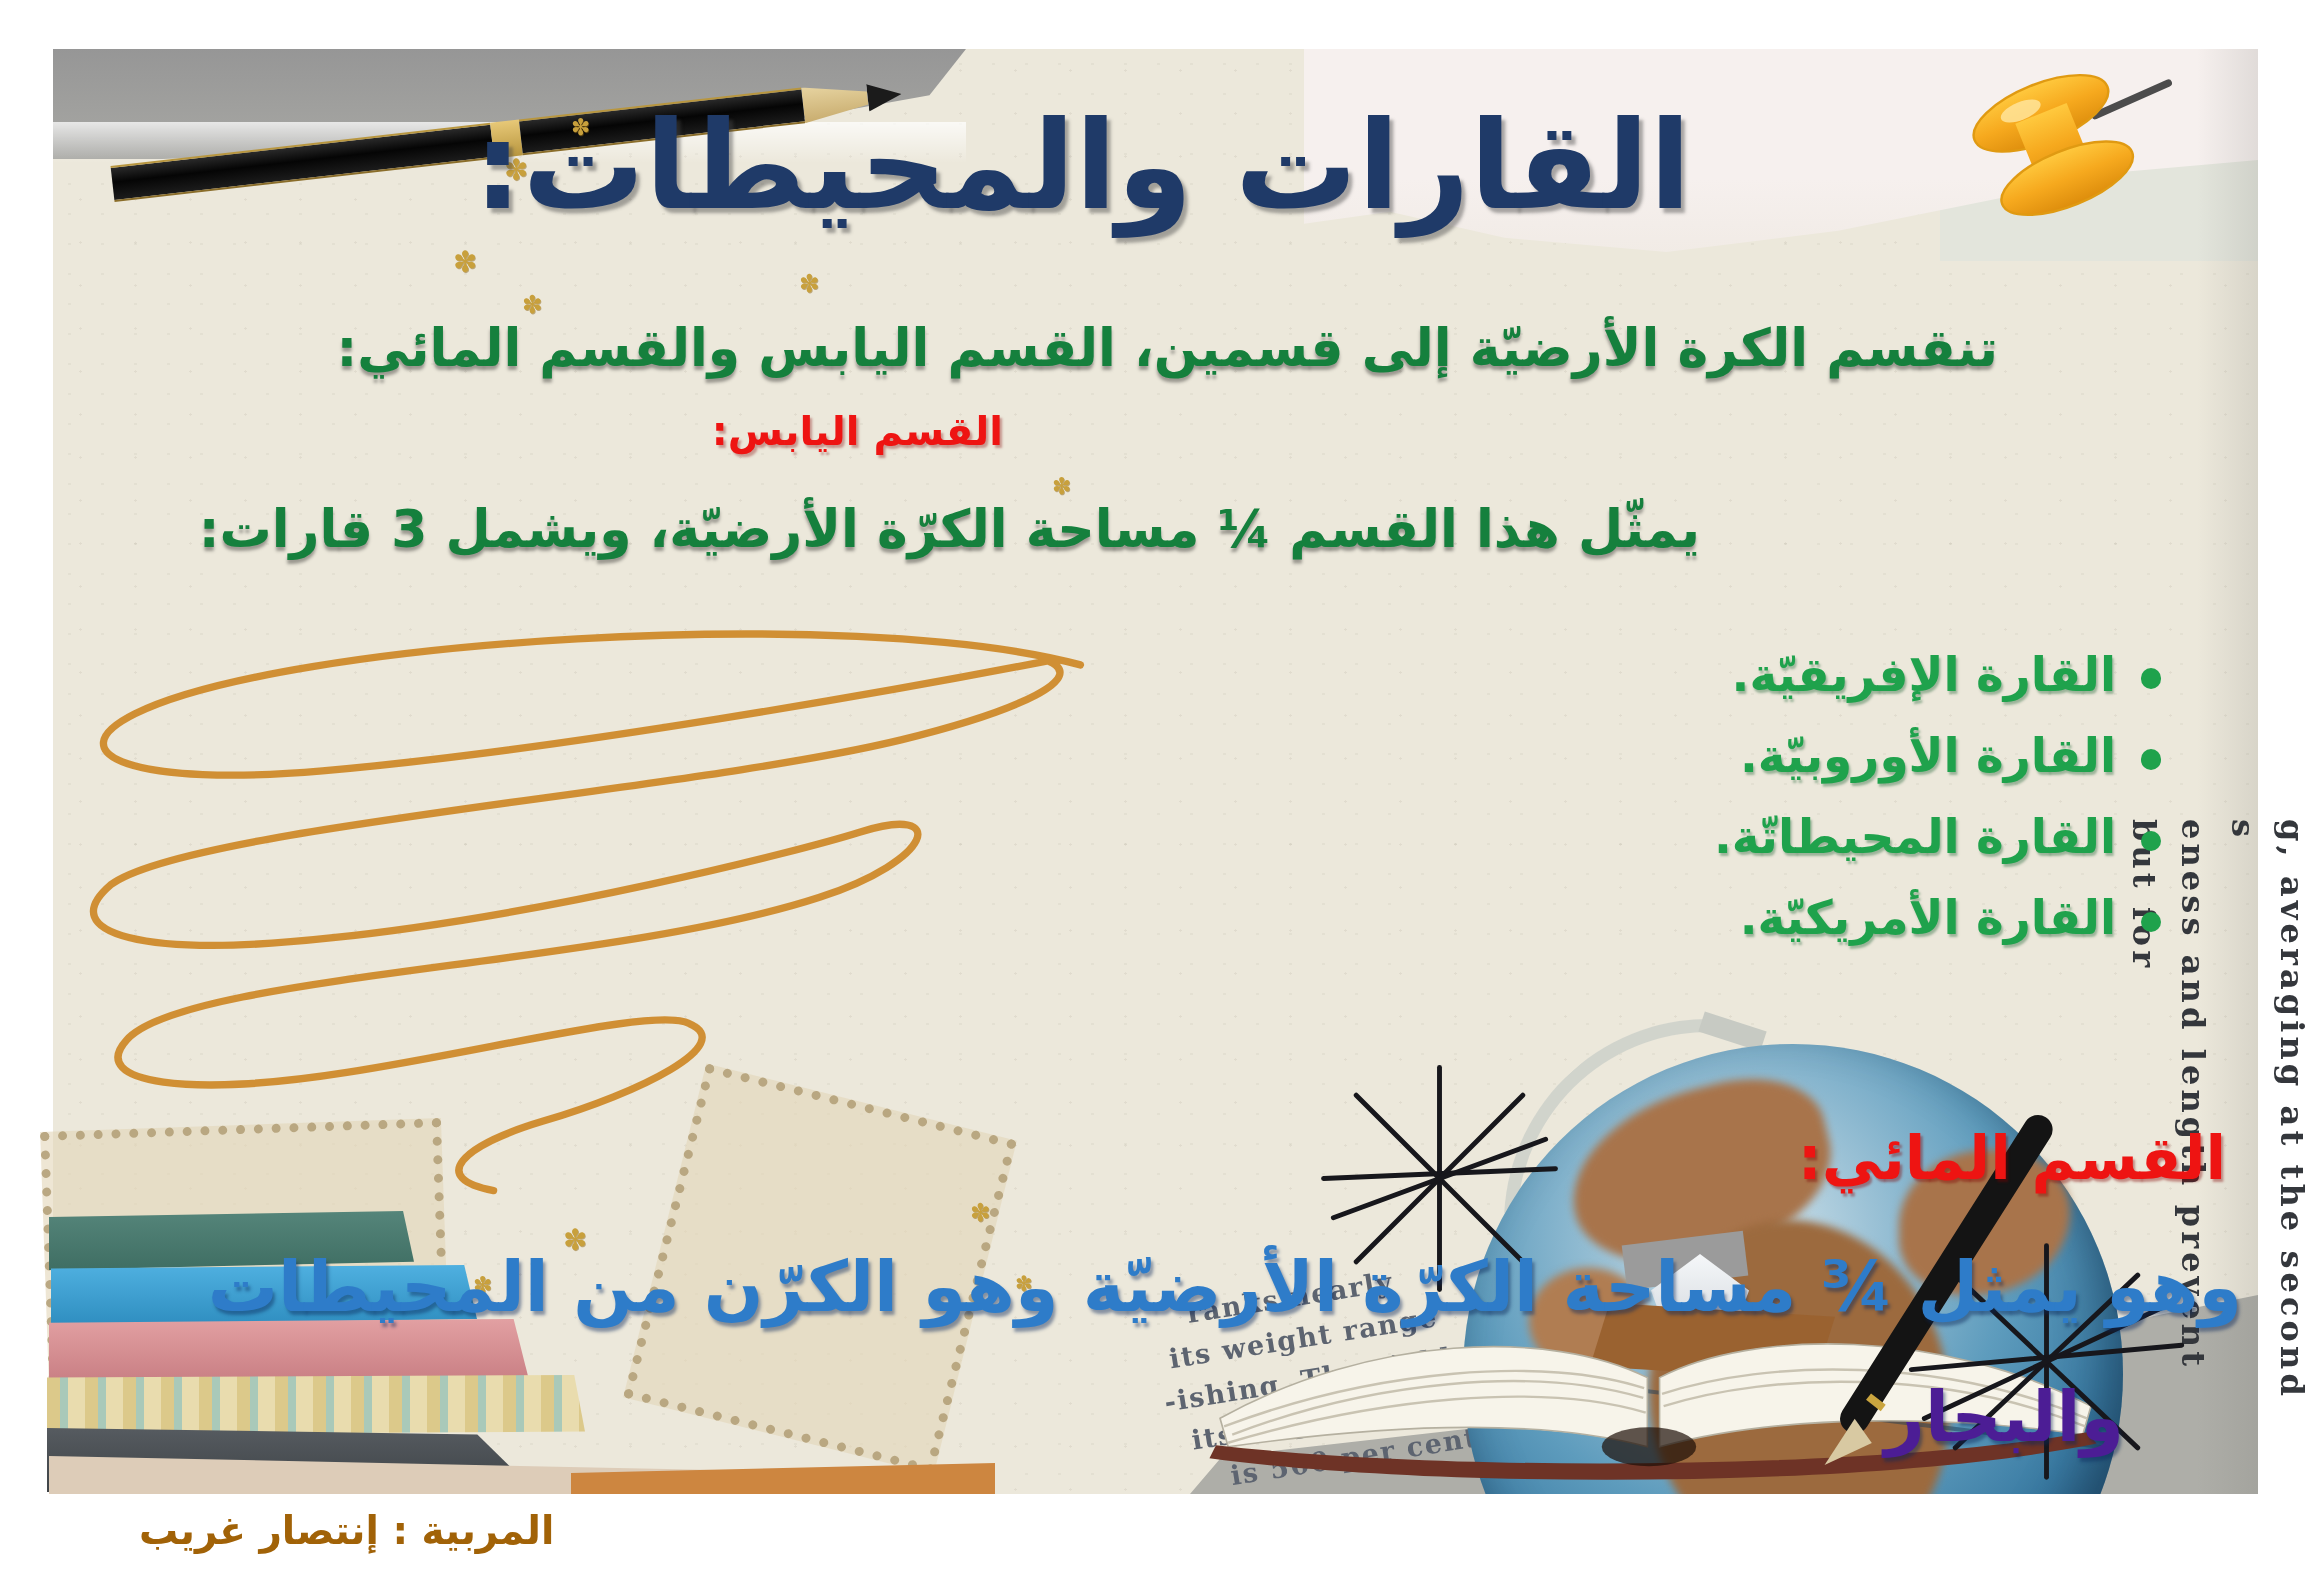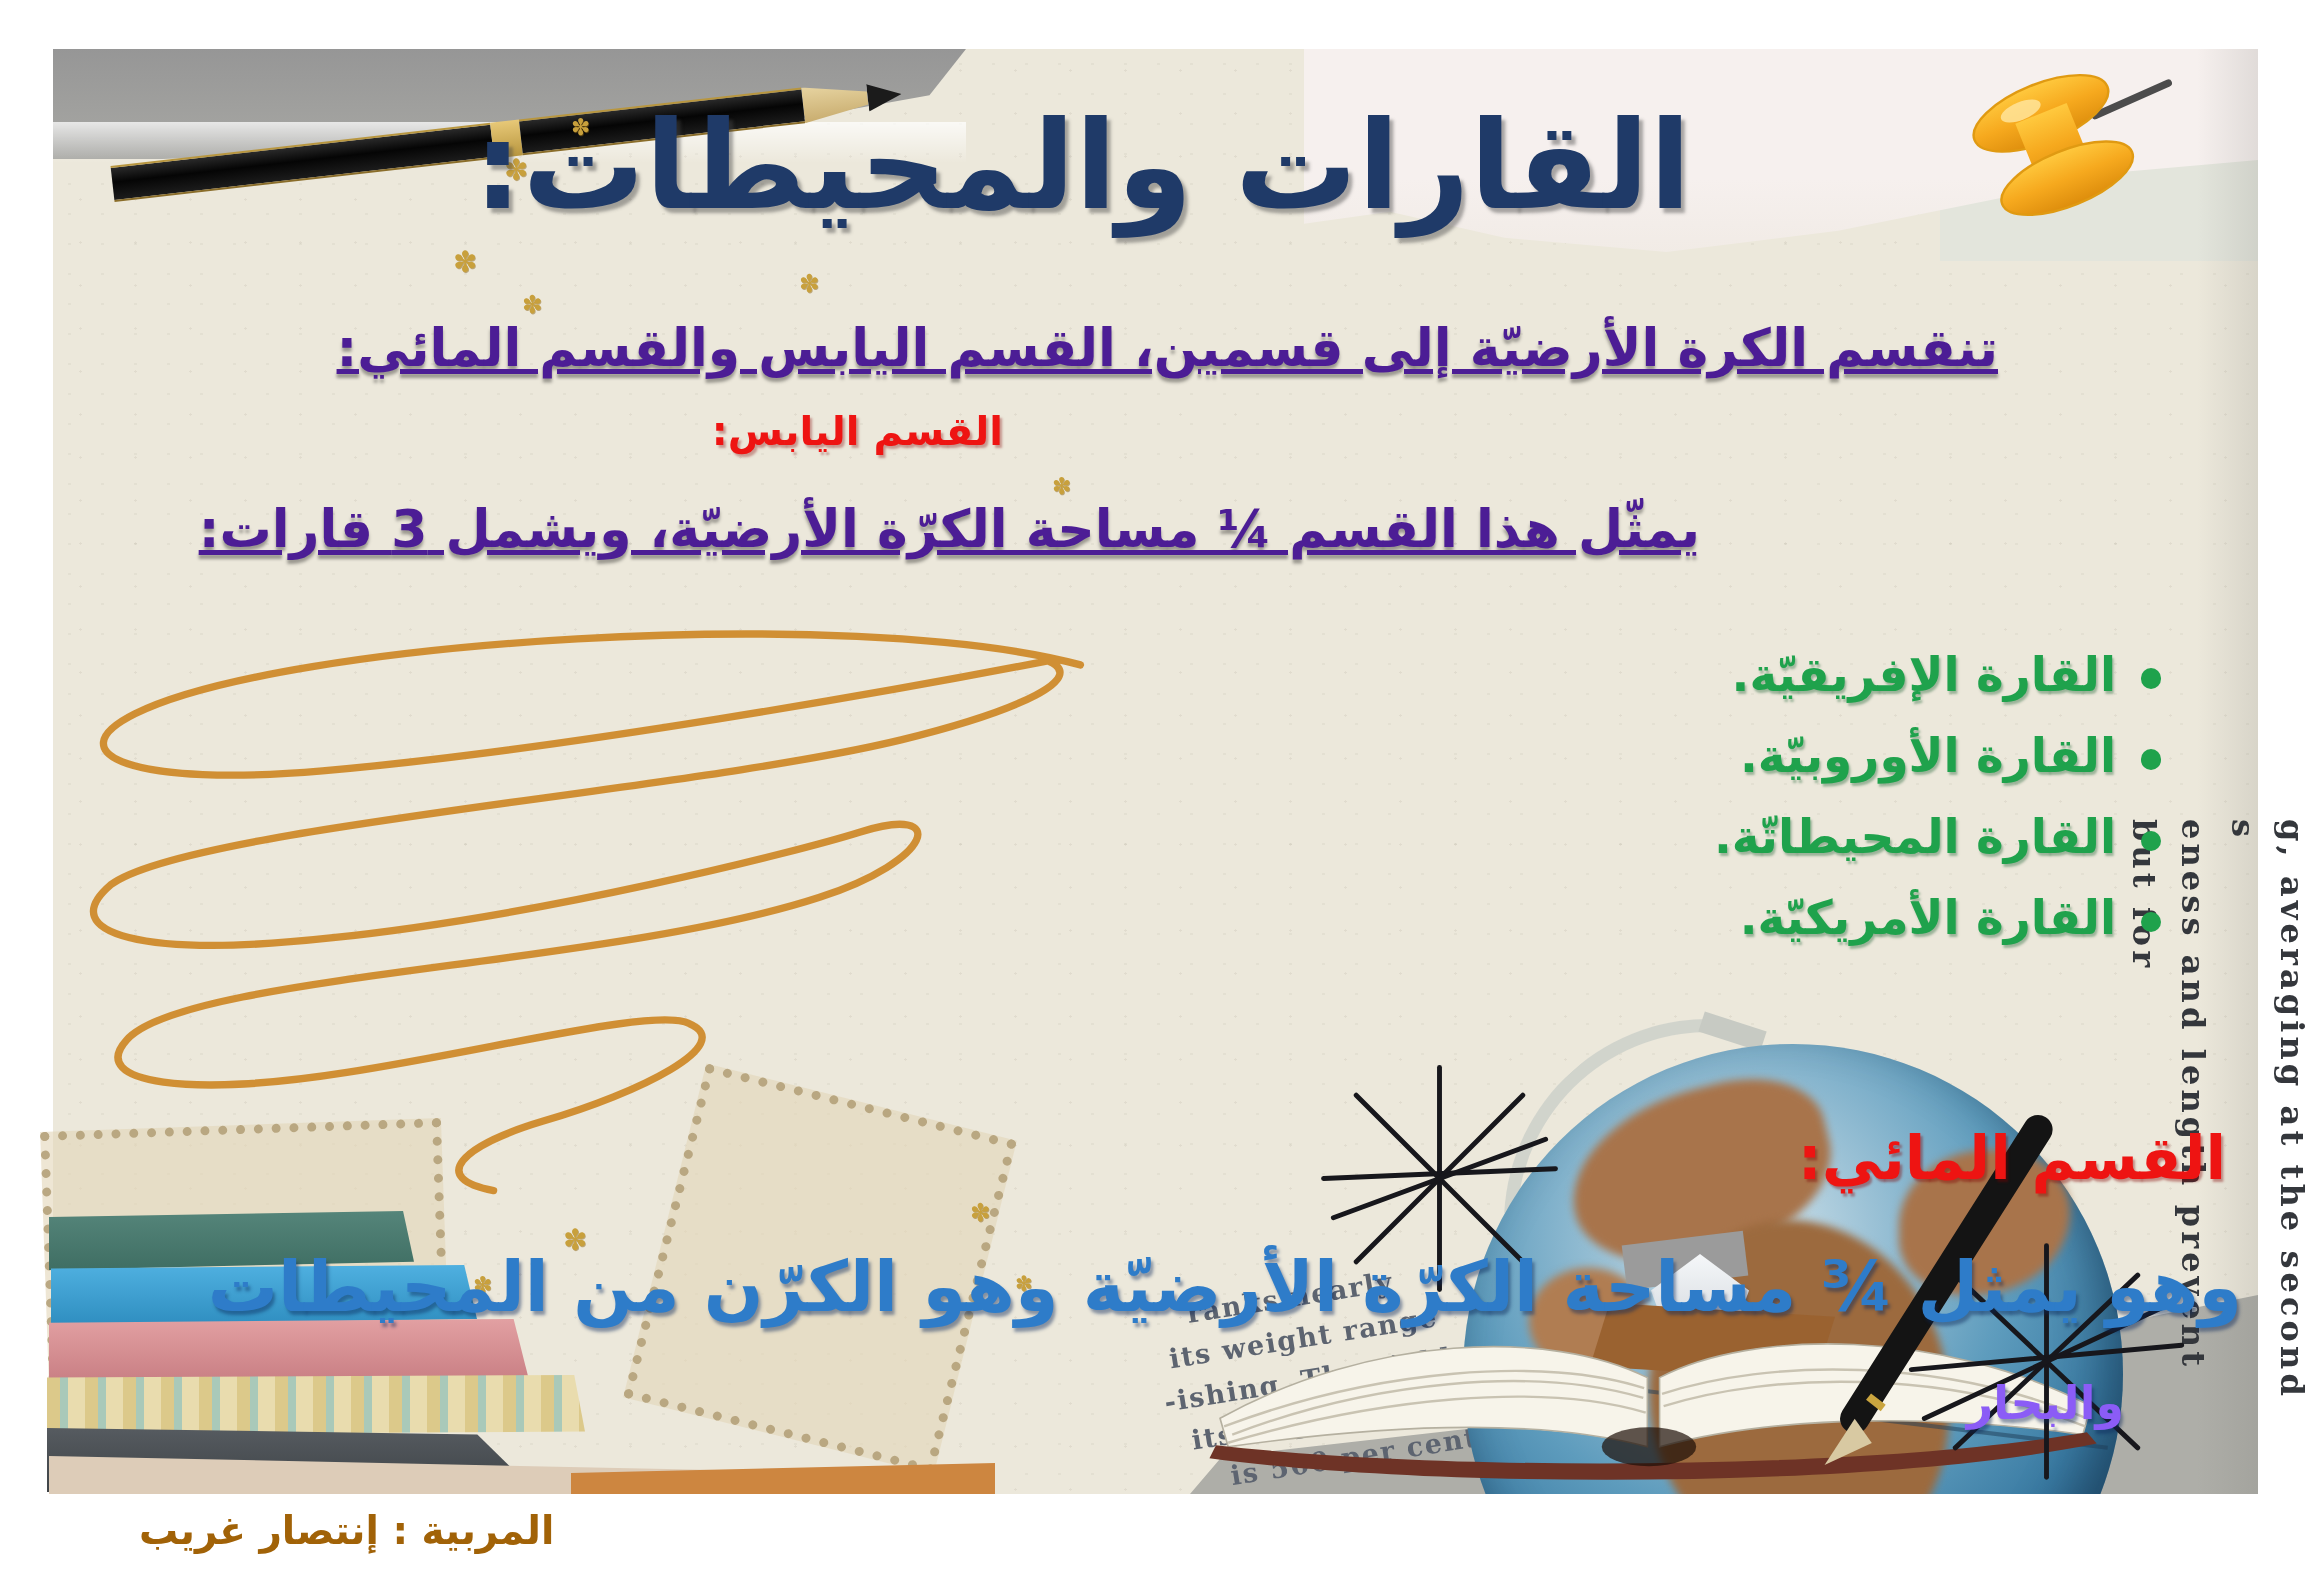--- a/index.html
+++ b/index.html
@@ -115,7 +115,7 @@
   .txt{direction:rtl;z-index:10;white-space:nowrap;}
   .title{right:628px;top:95px;font-size:122px;font-weight:bold;color:#1f3a68;
     text-shadow:4.1px 4.9px 3.3px rgba(70,70,70,.45);}
-  .black-line{color:#4c1d95;font-weight:bold;font-size:52px;text-shadow:0 4.1px 3.3px rgba(0,0,0,.35);text-decoration:underline;}
+  .black-line{color:#15803d;font-weight:bold;font-size:52px;text-shadow:0 4.1px 3.3px rgba(0,0,0,.35);}
   .intro{right:321px;top:318px;}
   .land-head{right:1316px;top:408px;font-size:40px;font-weight:bold;color:#ee1412;
     text-shadow:2.4px 3.3px 2.4px rgba(130,0,0,.35);}

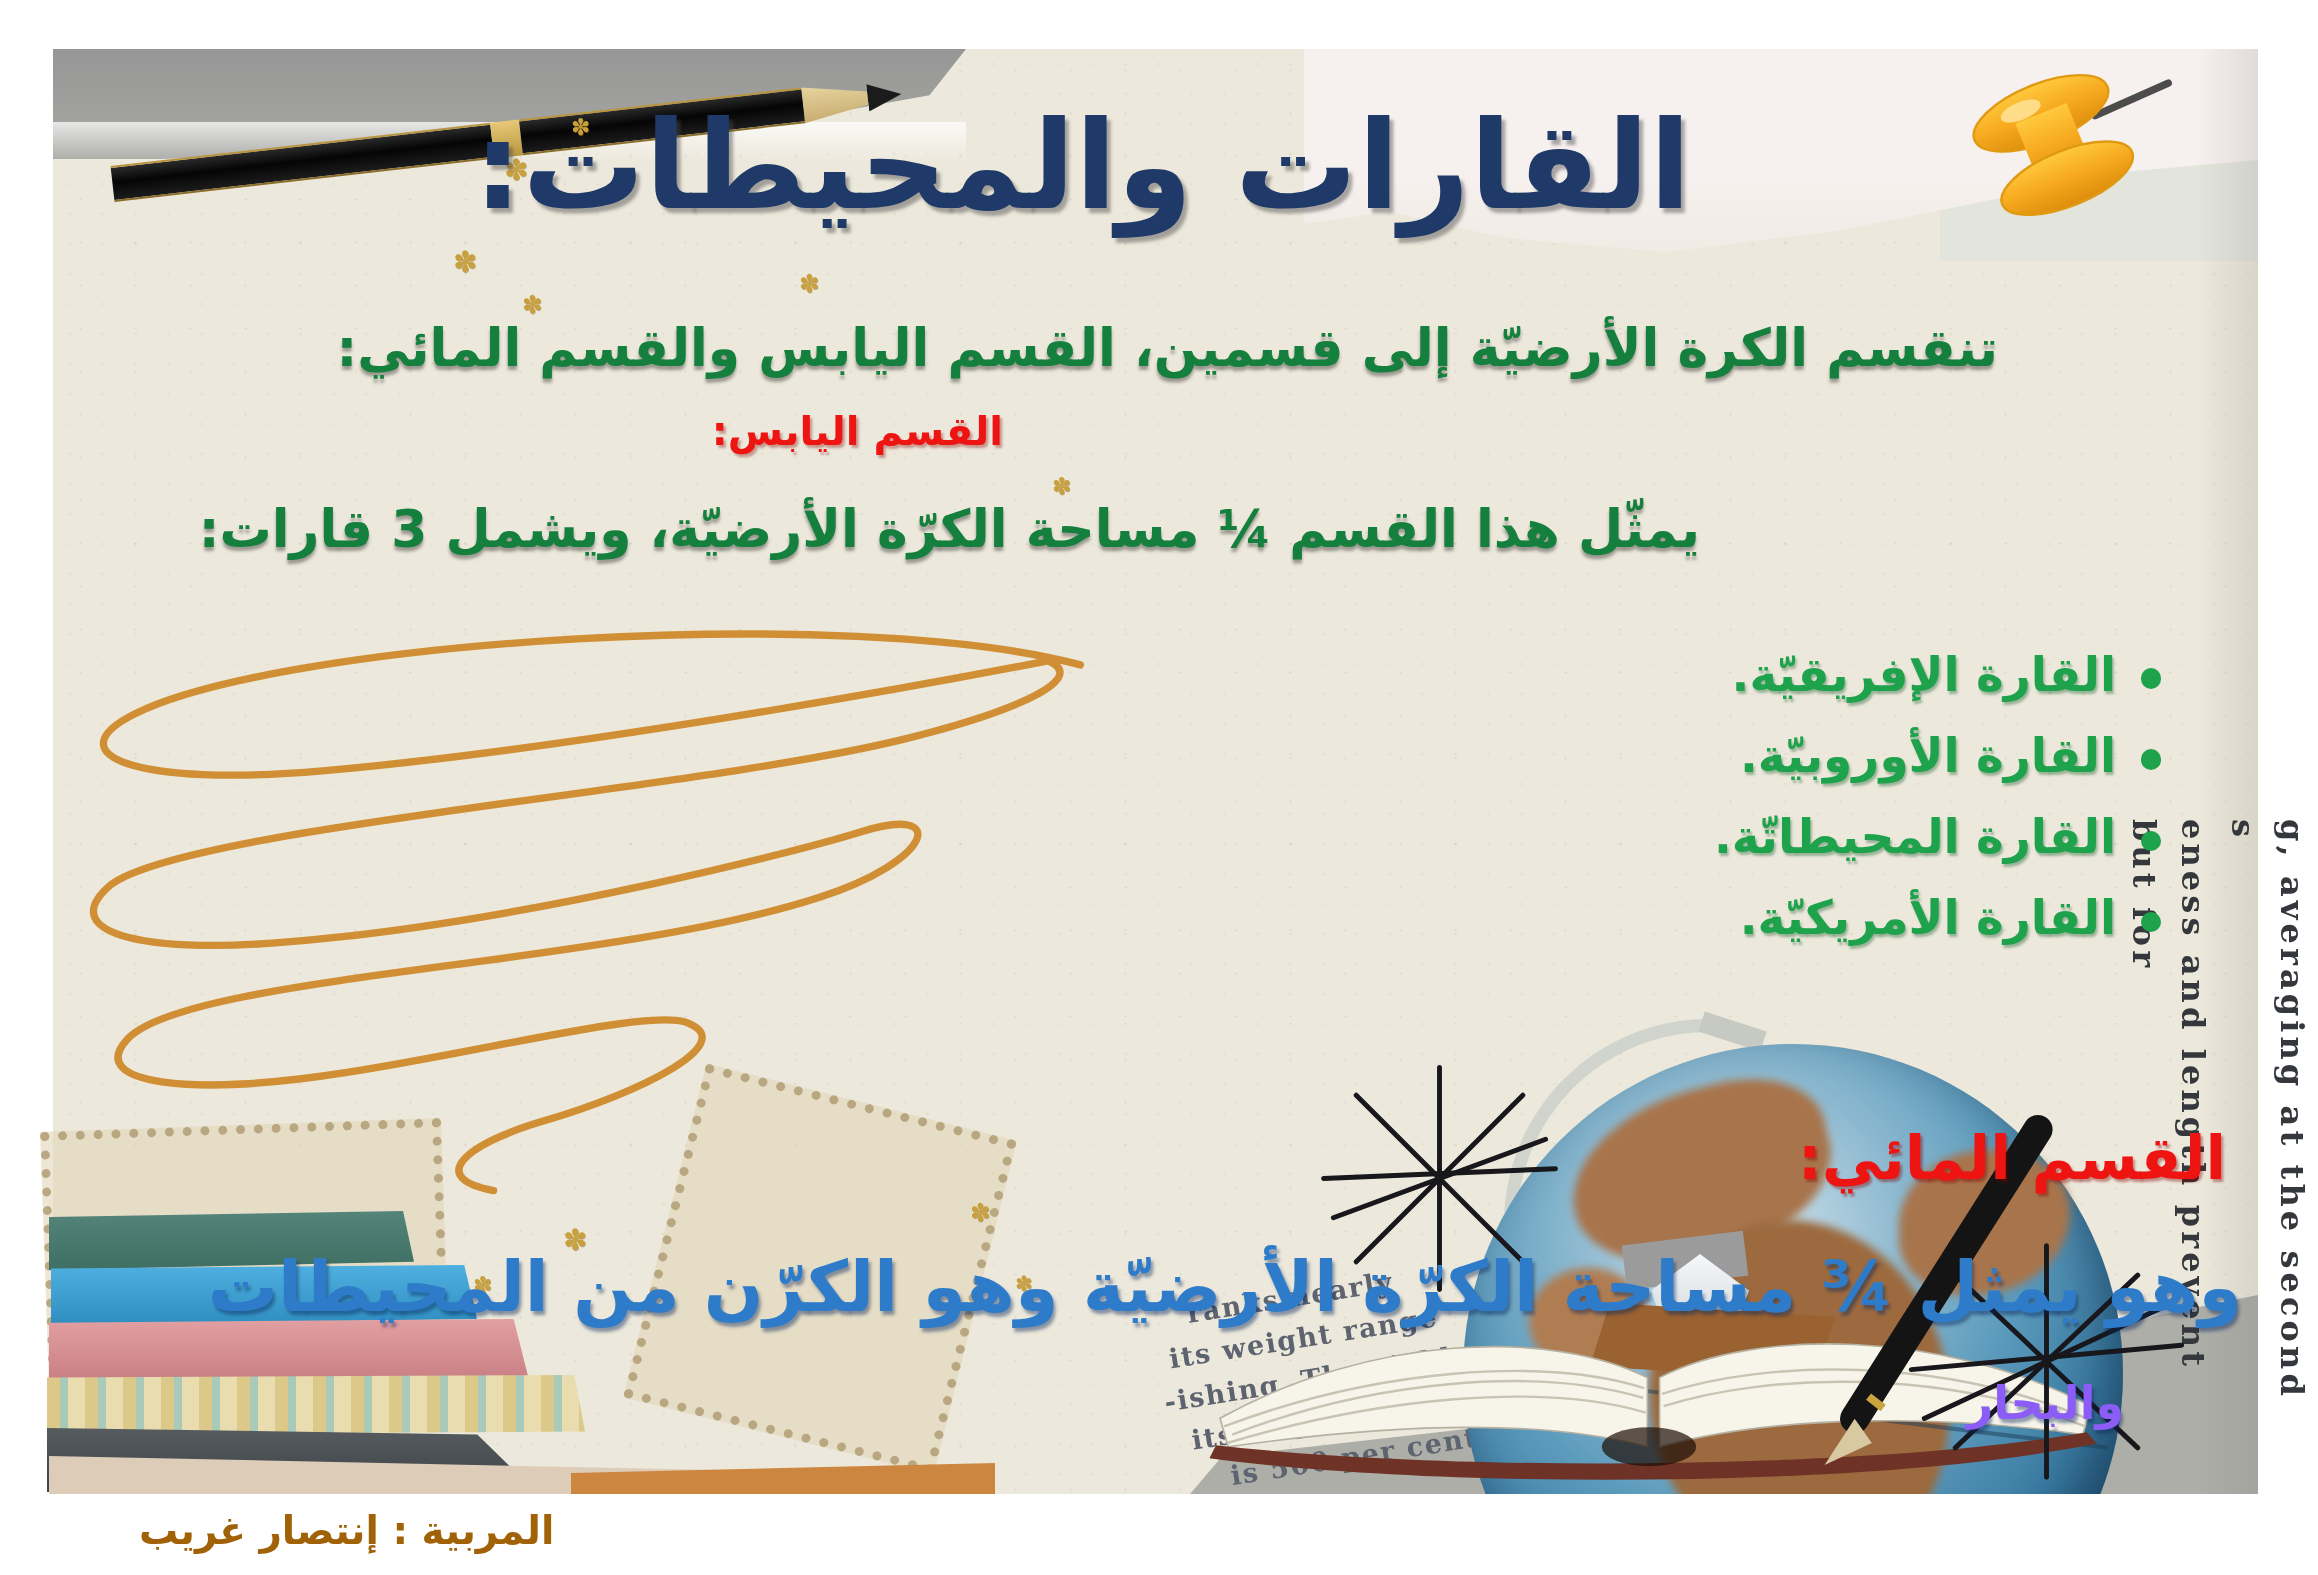--- a/index.html
+++ b/index.html
@@ -129,7 +129,7 @@
     text-shadow:2.4px 3.3px 2.4px rgba(130,0,0,.4);}
   .water-l1{right:77px;top:1246px;font-size:70px;font-weight:bold;color:#2e7cc9;
     text-shadow:2.4px 4.1px 3.3px rgba(10,40,90,.45);}
-  .water-l2{right:195px;top:1376px;font-size:46px;font-weight:bold;color:#8b5cf6;
+  .water-l2{right:195px;top:1376px;font-size:70px;font-weight:bold;color:#4c1d95;
     text-shadow:2.4px 4.1px 3.3px rgba(10,40,90,.45);}
   .footer{left:139px;top:1508px;font-size:39px;font-weight:bold;color:#a16207;direction:rtl;z-index:10;}
 </style>

